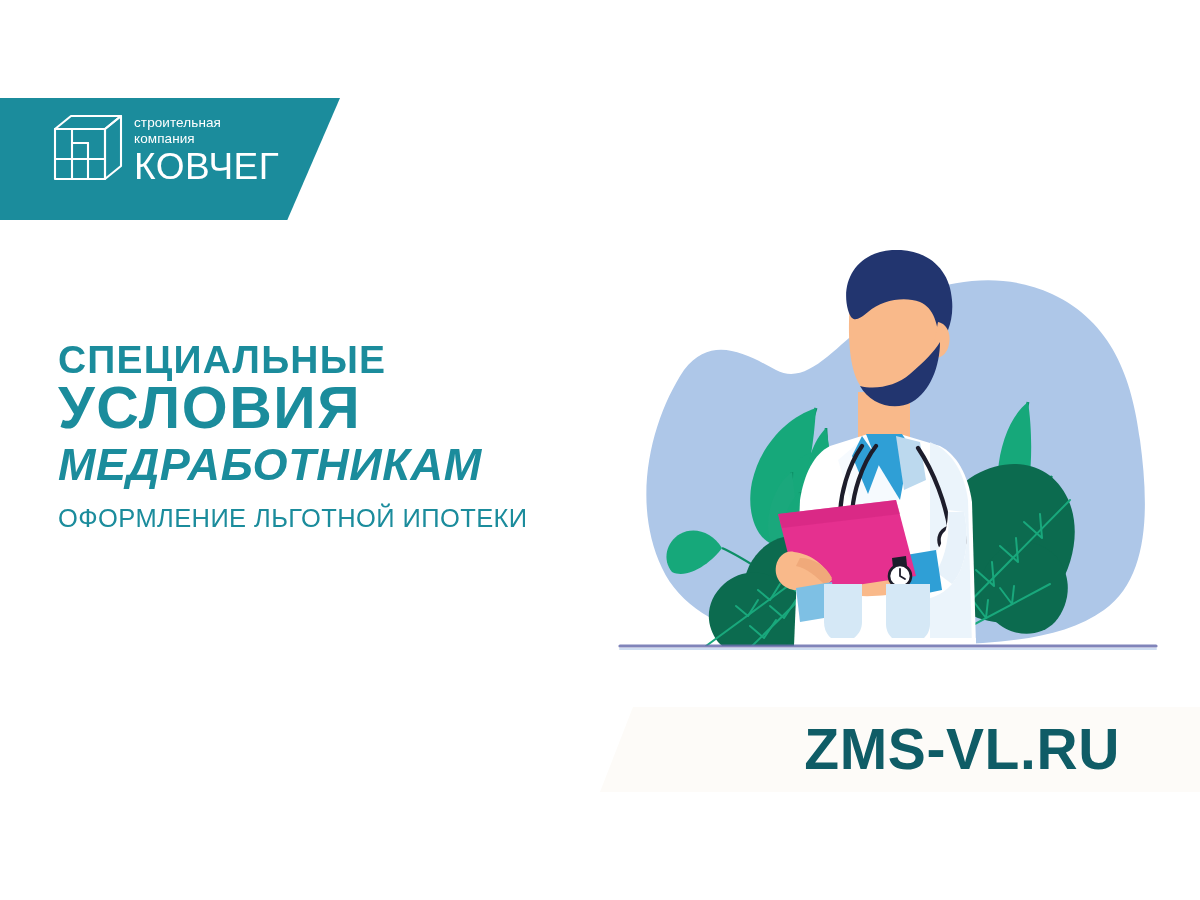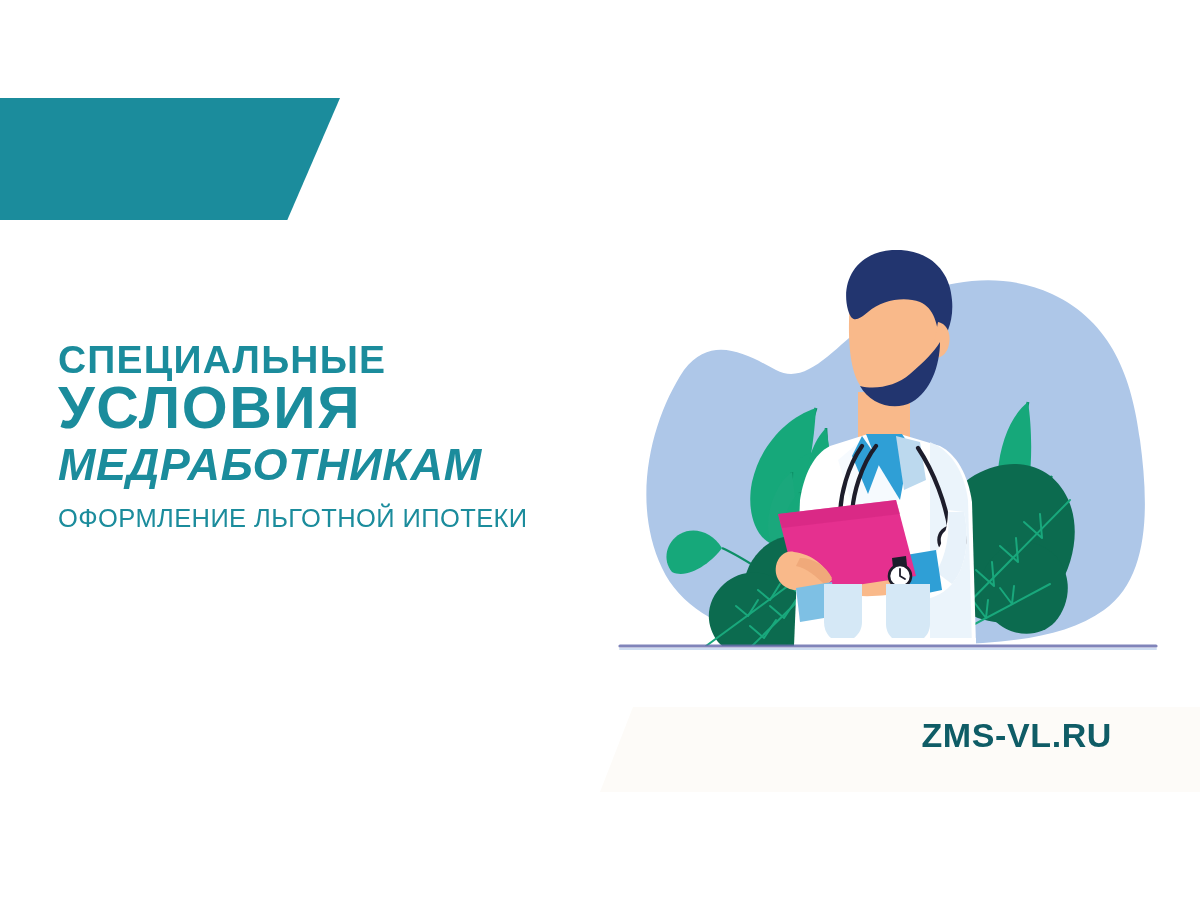--- a/index.html
+++ b/index.html
@@ -140,6 +140,29 @@
 
   <div class="ribbon"></div>
 
+  <div class="logo-wrap">
+    <svg class="logo-cube" viewBox="0 0 72 76">
+      <g fill="none" stroke="#ffffff" stroke-width="2.1" stroke-linejoin="round" stroke-linecap="round">
+
+        <rect x="3" y="17" width="50" height="50"></rect>
+
+        <path d="M3 17 L19 4 L69 4 L53 17 Z"></path>
+
+        <path d="M53 17 L69 4 L69 54 L53 67 Z"></path>
+
+        <path d="M20 17 L20 67"></path>
+        <path d="M3 47 L53 47"></path>
+        <path d="M36 31 L36 47"></path>
+        <path d="M20 31 L36 31"></path>
+        <path d="M36 47 L36 67"></path>
+      </g>
+    </svg>
+    <div class="logo-text">
+      <div class="logo-sub">строительная</div>
+      <div class="logo-sub">компания</div>
+      <div class="logo-main">КОВЧЕГ</div>
+    </div>
+  </div>
 
   <div class="headline">
     <div class="hl hl-1">СПЕЦИАЛЬНЫЕ</div>

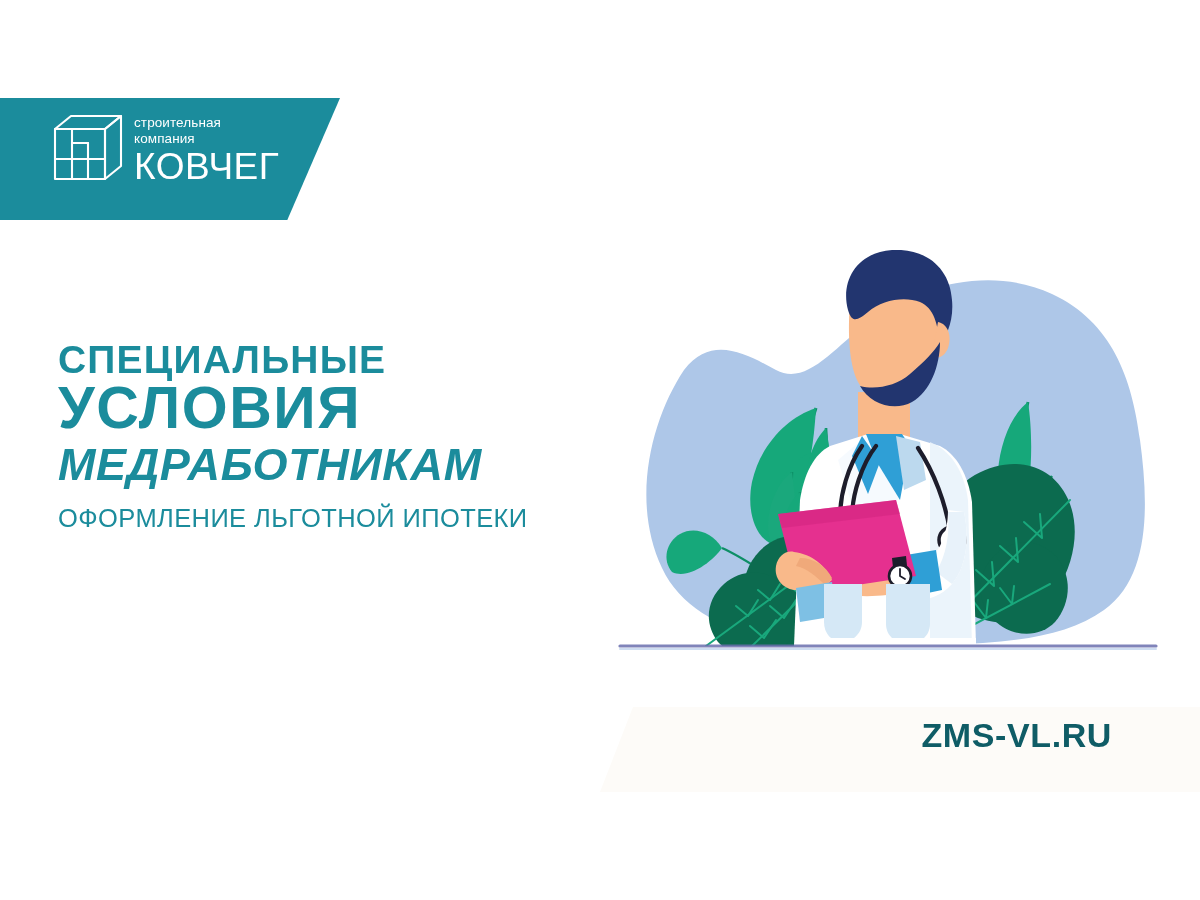--- a/index.html
+++ b/index.html
@@ -115,10 +115,10 @@
   }
   .site-url {
     position: absolute;
-    right: 88px;
+    right: 80px;
     top: 716px;
     color: #0f5c66;
-    font-size: 34px;
+    font-size: 57px;
     font-weight: 700;
     letter-spacing: 0.6px;
     white-space: nowrap;

